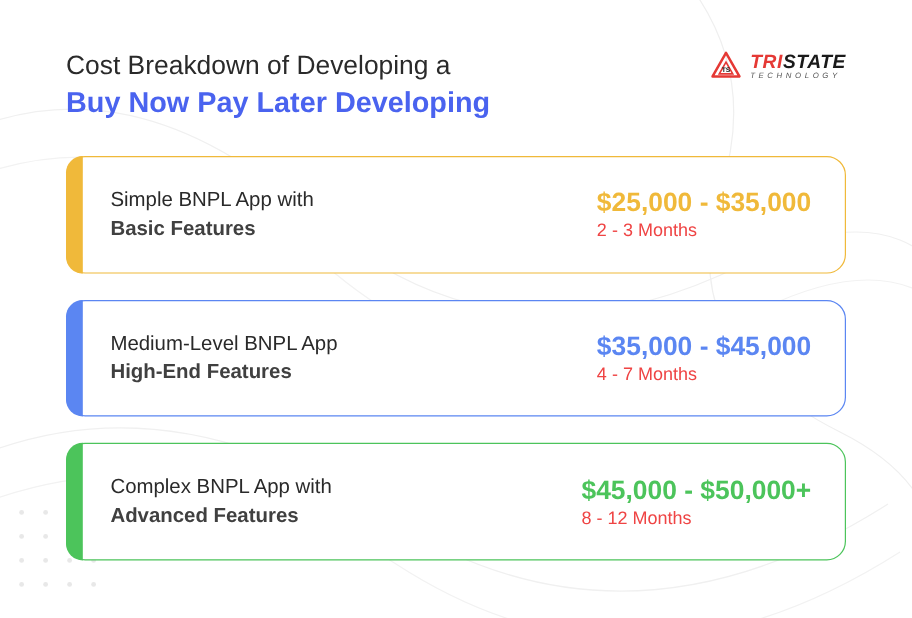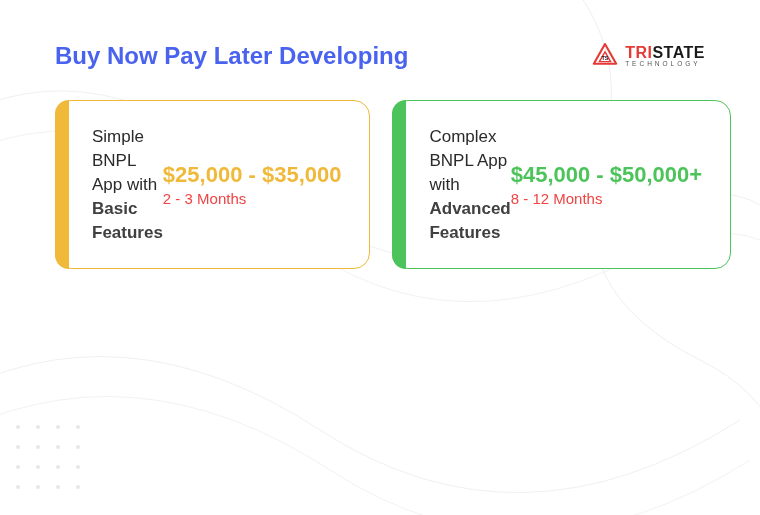--- a/index.html
+++ b/index.html
@@ -173,6 +173,7 @@
 <div class="content">
   <div class="header">
     <div class="title-block">
+      <div class="title-line1">Cost Breakdown of Developing a</div>
       <div class="title-line2">Buy Now Pay Later Developing</div>
     </div>
     <div class="logo">

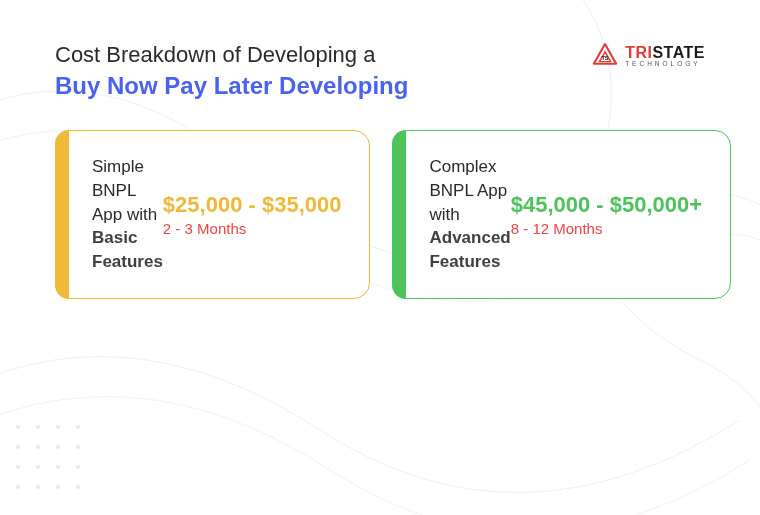--- a/index.html
+++ b/index.html
@@ -57,6 +57,7 @@
   }
   .logo-text {
     line-height: 1;
+    font-style: italic;
   }
   .logo-main {
     font-size: 16px;

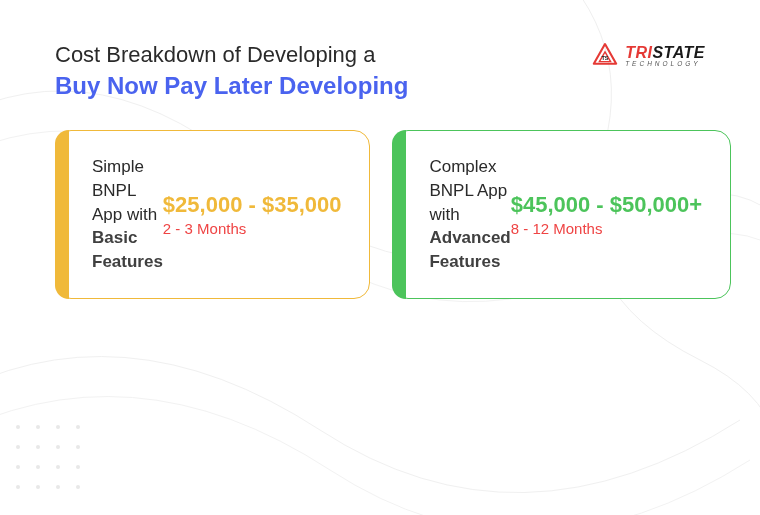--- a/index.html
+++ b/index.html
@@ -74,7 +74,7 @@
   }
   .cards {
     display: flex;
-    flex-direction: row;
+    flex-direction: column;
     gap: 22px;
   }
   .card {

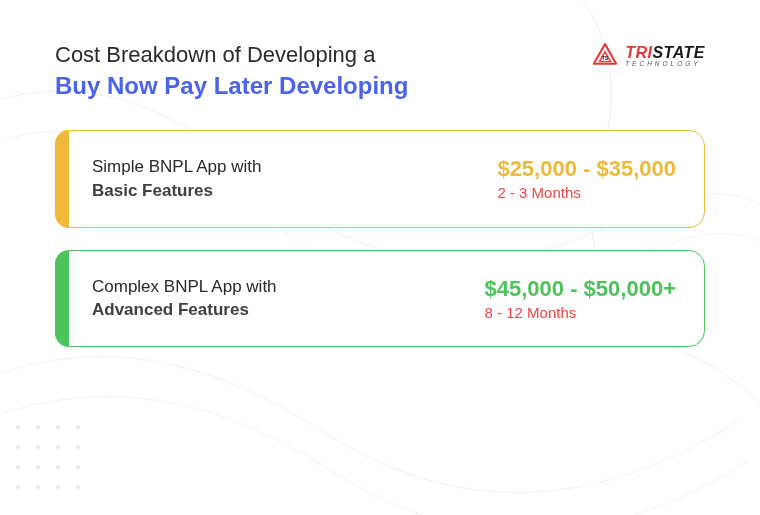--- a/index.html
+++ b/index.html
@@ -203,6 +203,16 @@
       </div>
     </div>
 
+    <div class="card" style="--accent:#5b86f2">
+      <div class="card-left">
+        <div class="card-desc">Medium-Level BNPL App</div>
+        <div class="card-feat">High-End Features</div>
+      </div>
+      <div class="card-right">
+        <div class="card-cost">$35,000 - $45,000</div>
+        <div class="card-time">4 - 7 Months</div>
+      </div>
+    </div>
 
     <div class="card" style="--accent:#4cc45b">
       <div class="card-left">

